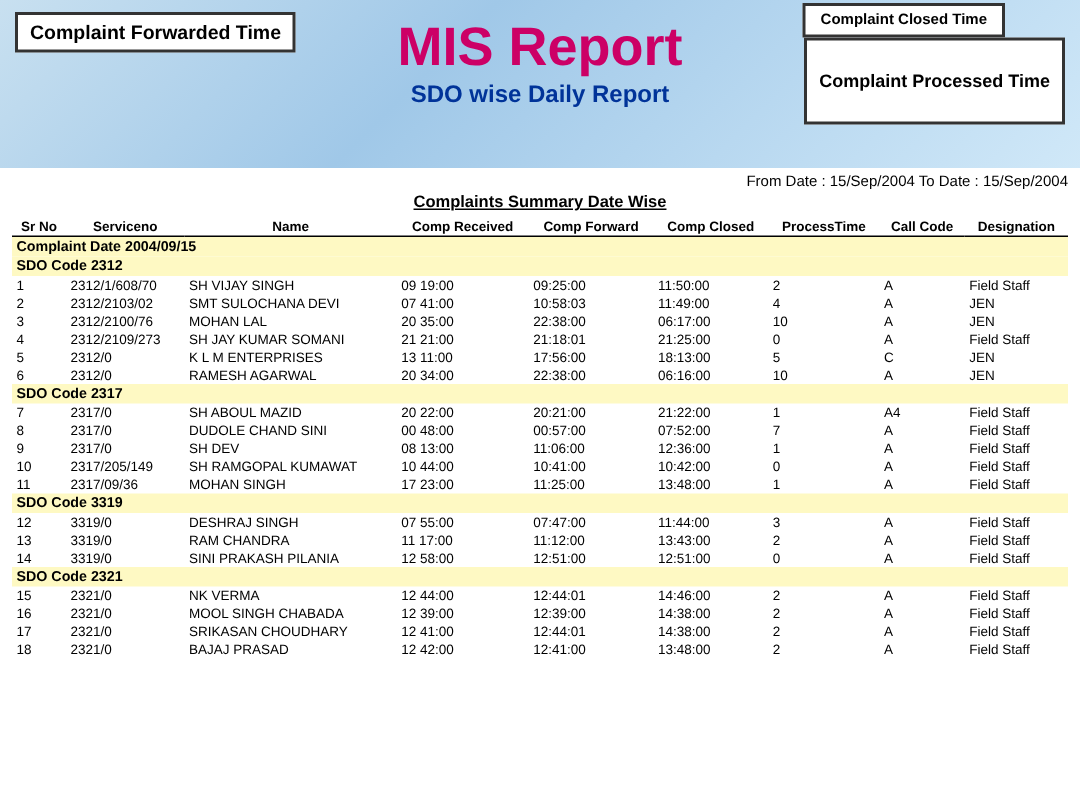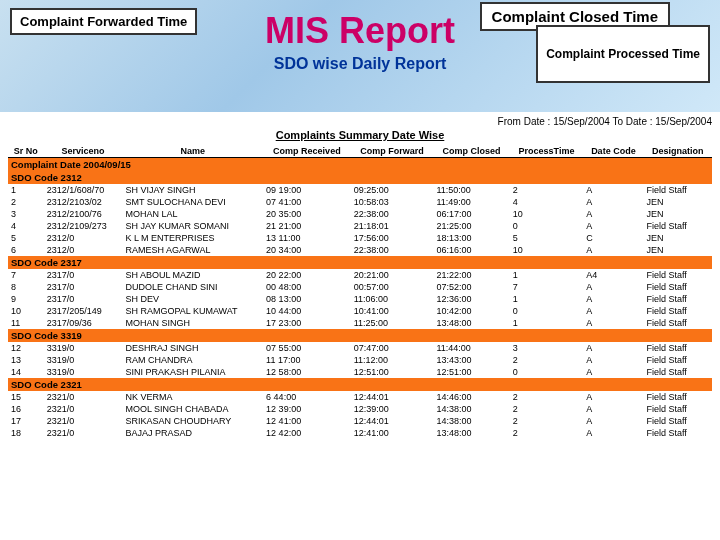--- a/index.html
+++ b/index.html
@@ -68,7 +68,7 @@
       background: #fff;
       border: 2px solid #333;
       padding: 4px 10px;
-      font-size: 15px;
+      font-size: 10px;
       font-weight: bold;
       color: #000;
       z-index: 10;

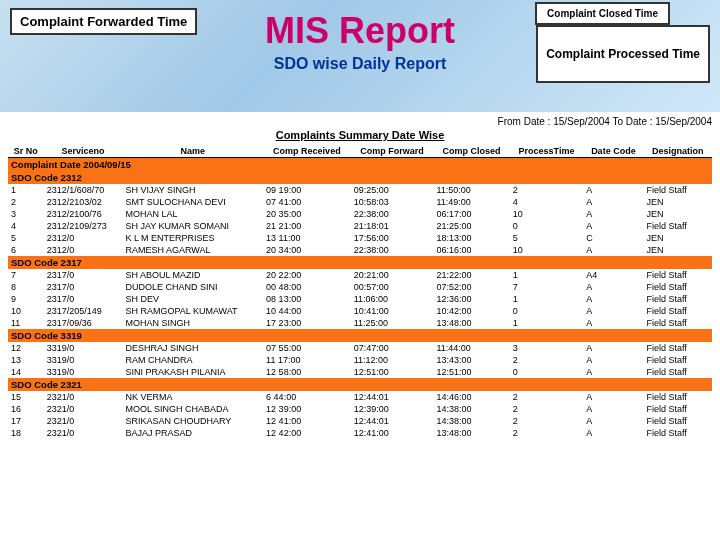--- a/index.html
+++ b/index.html
@@ -177,7 +177,7 @@
         <th>Comp Forward</th>
         <th>Comp Closed</th>
         <th>ProcessTime</th>
-        <th>Date Code</th>
+        <th>Call Code</th>
         <th>Designation</th>
       </tr>
     </thead>

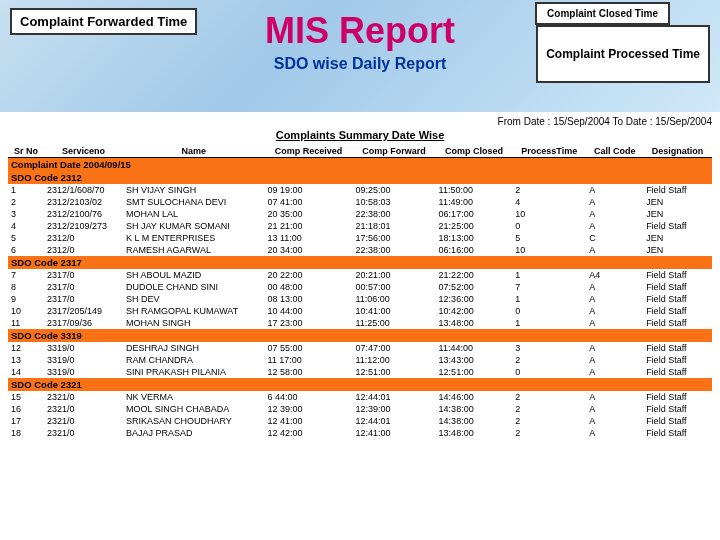--- a/index.html
+++ b/index.html
@@ -133,7 +133,7 @@
 
     .section-header {
       font-weight: bold;
-      background: #f97316;
+      background: #fef9c3;
       font-size: 9.5px;
     }
 

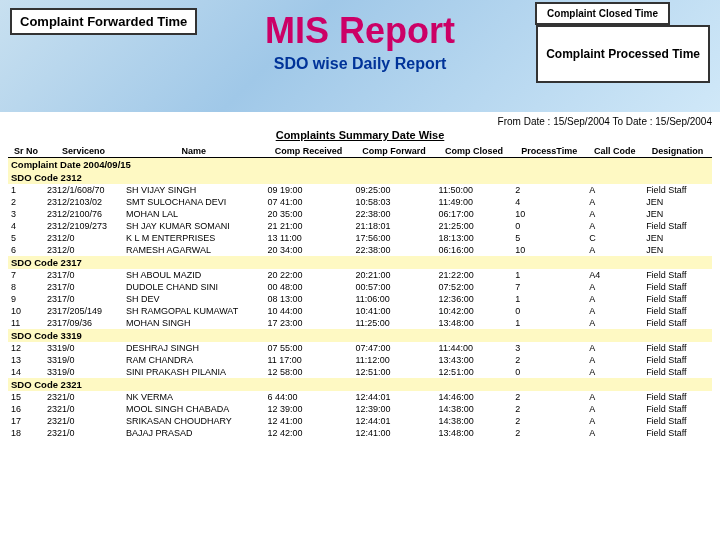--- a/index.html
+++ b/index.html
@@ -355,7 +355,7 @@
           <td>15</td>
           <td>2321/0</td>
           <td>NK VERMA</td>
-          <td>6 44:00</td>
+          <td>12 44:00</td>
           <td>12:44:01</td>
           <td>14:46:00</td>
           <td>2</td>

